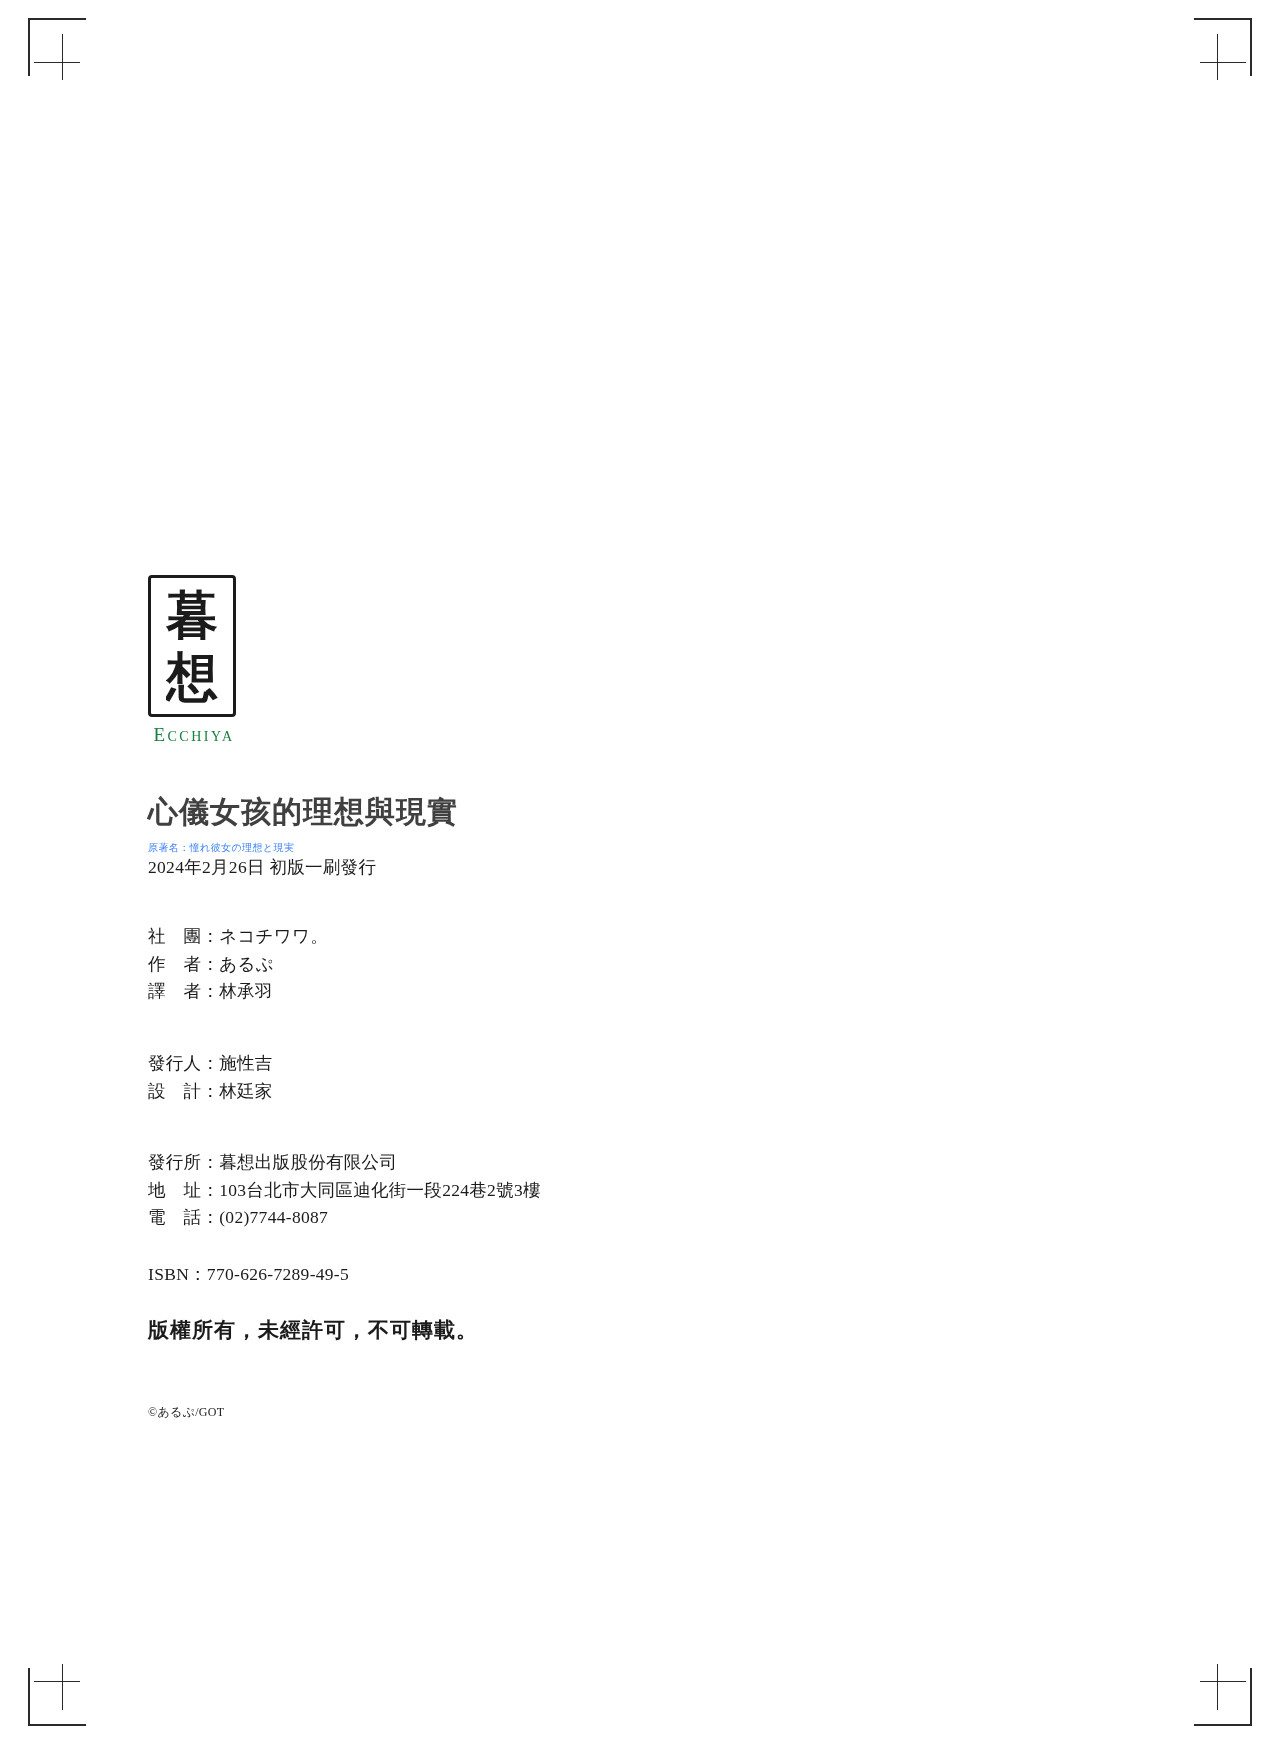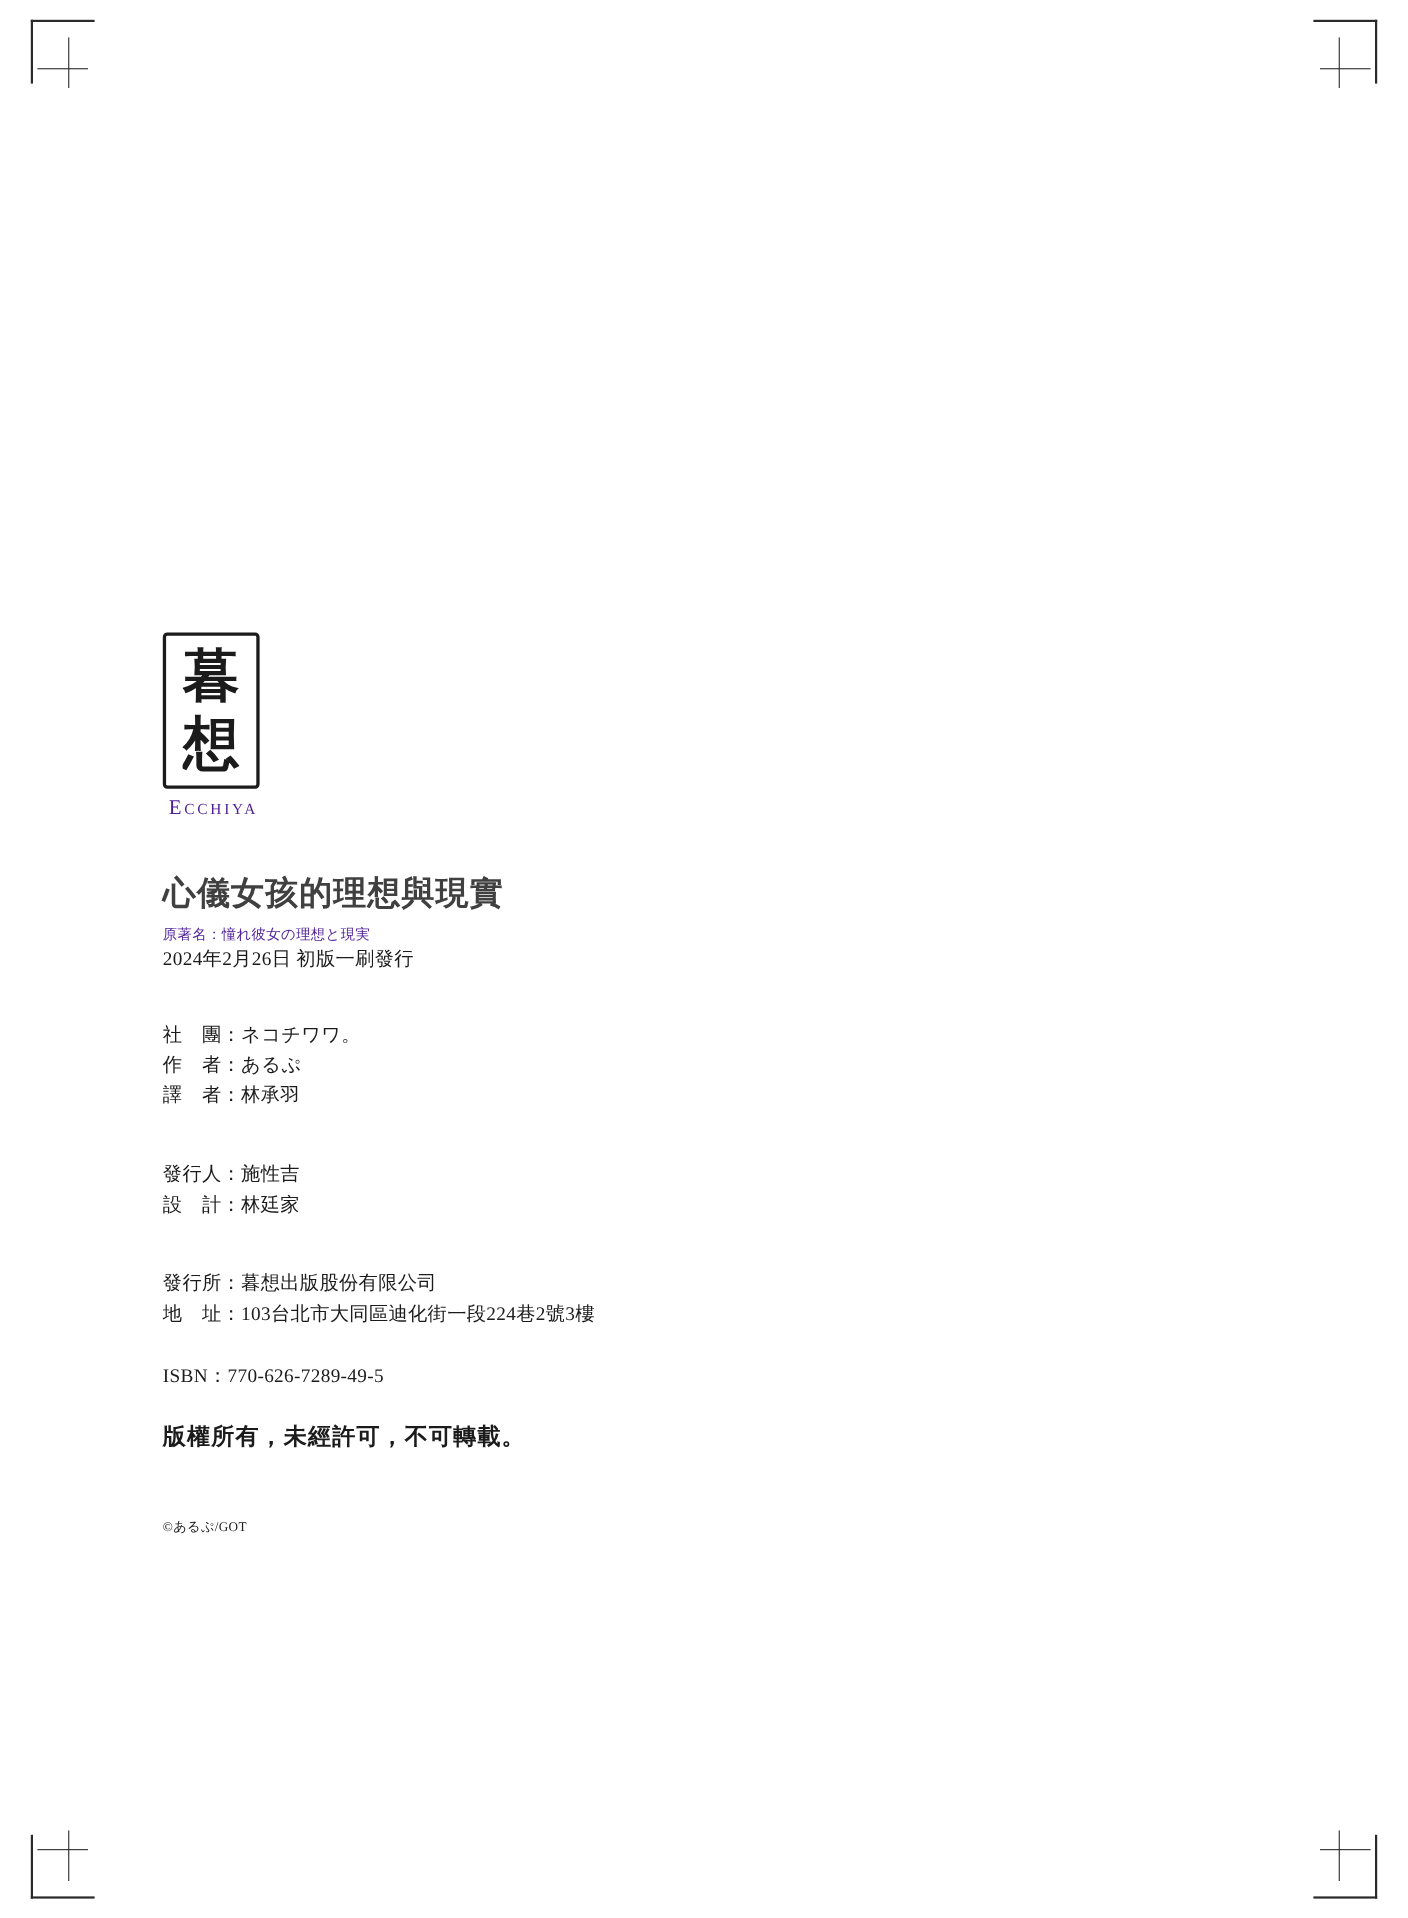--- a/index.html
+++ b/index.html
@@ -80,7 +80,7 @@
     letter-spacing: 2.5px;
     text-align: center;
     width: 92px;
-    color: #4c1d95;
+    color: #15803d;
   }
   .logo-rom .small { font-size: 14px; }
 

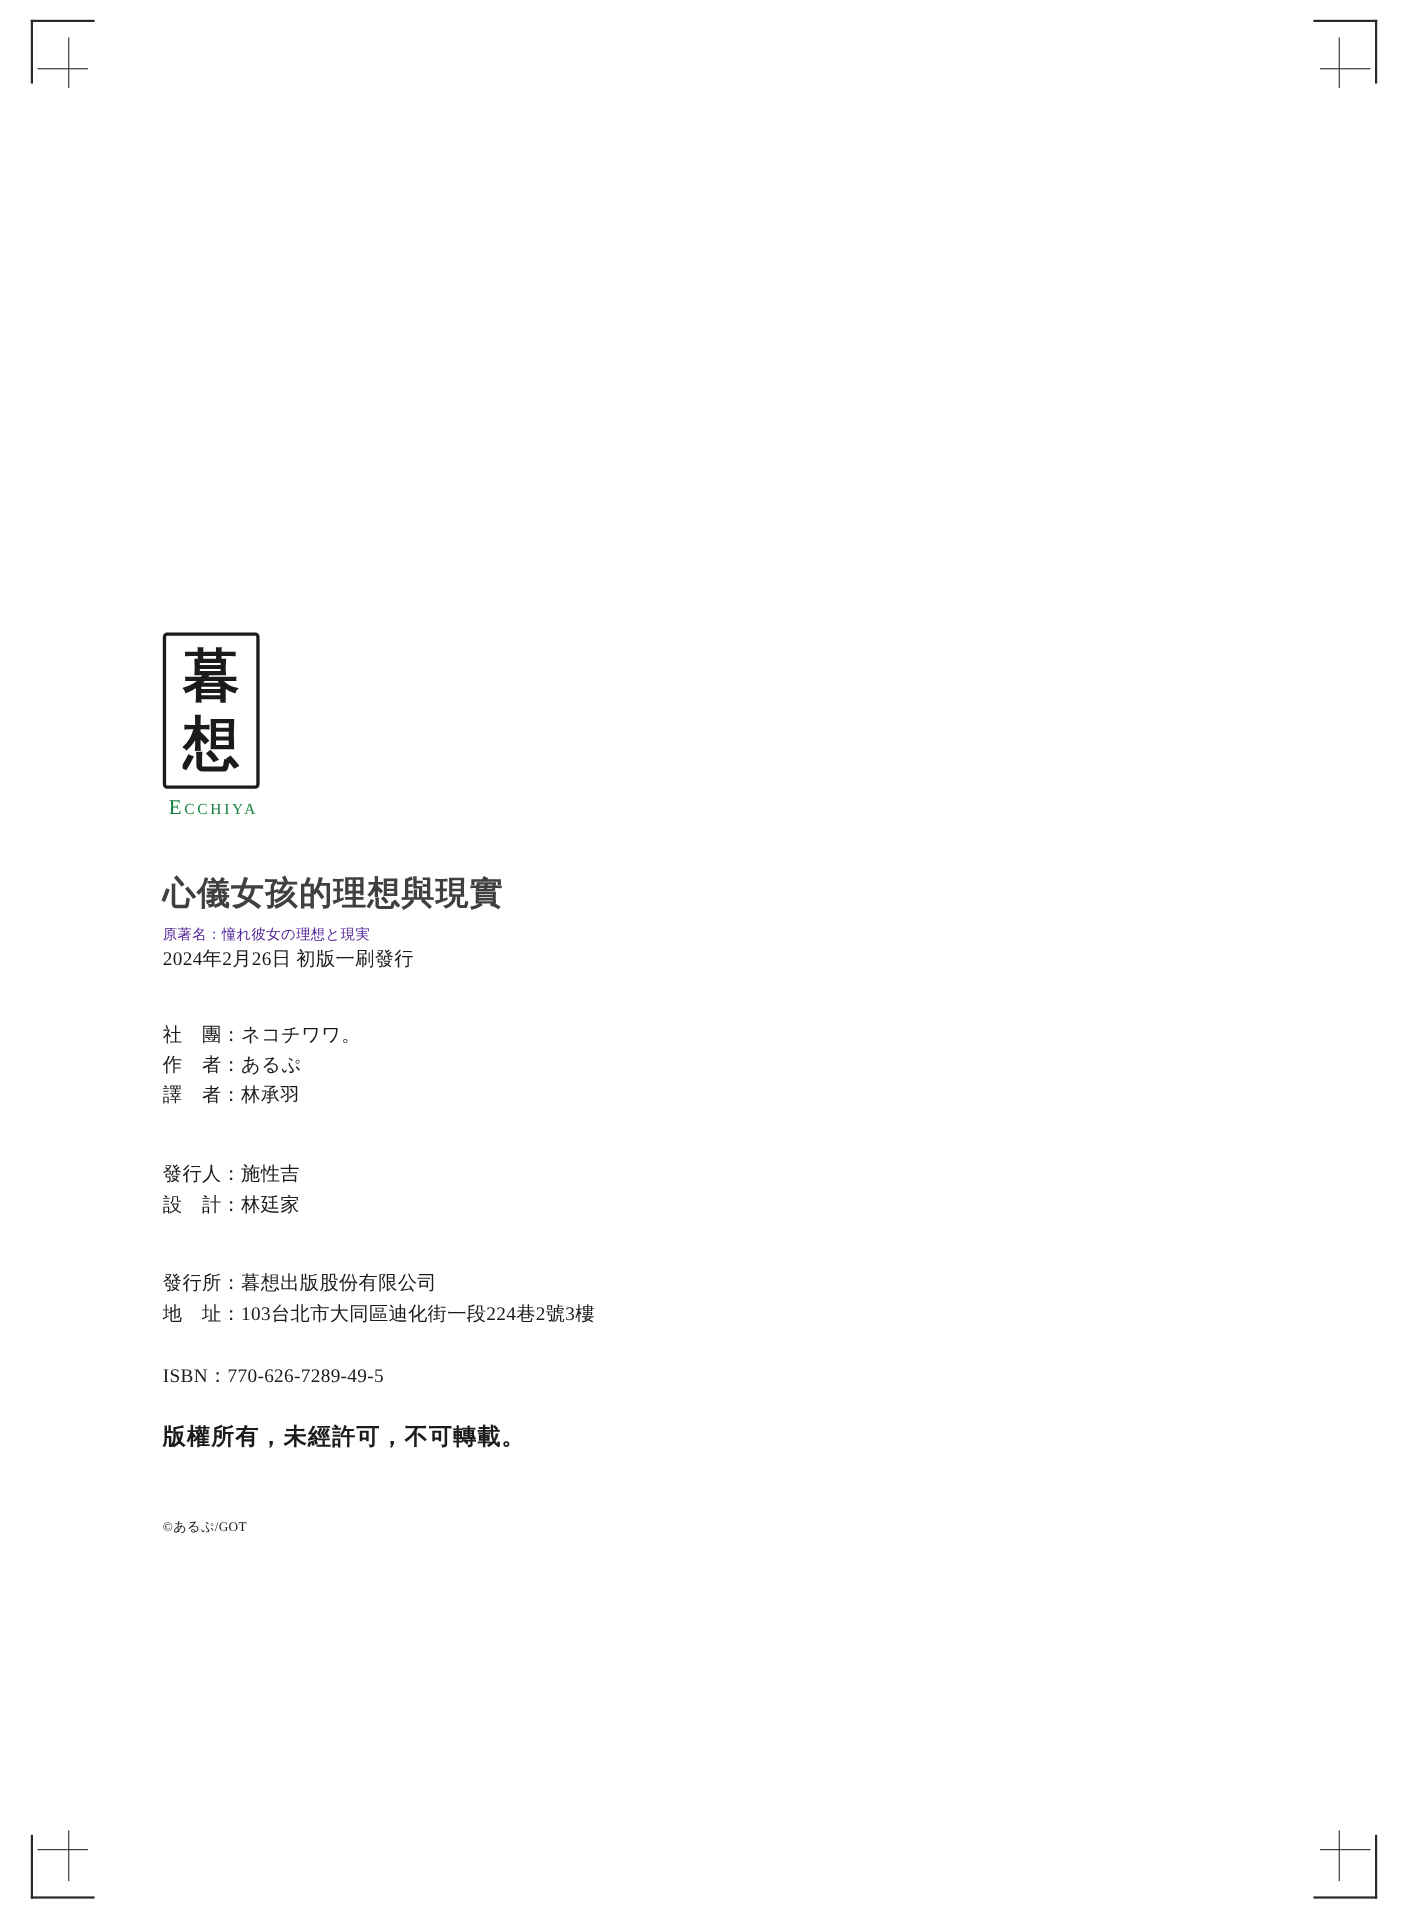--- a/index.html
+++ b/index.html
@@ -95,9 +95,9 @@
   .subtitle {
     margin-top: 8px;
     font-family: "DejaVu Sans", sans-serif;
-    font-size: 13px;
+    font-size: 10px;
     letter-spacing: 0.4px;
-    color: #4c1d95;
+    color: #3b82f6;
   }
 
   .pubdate {

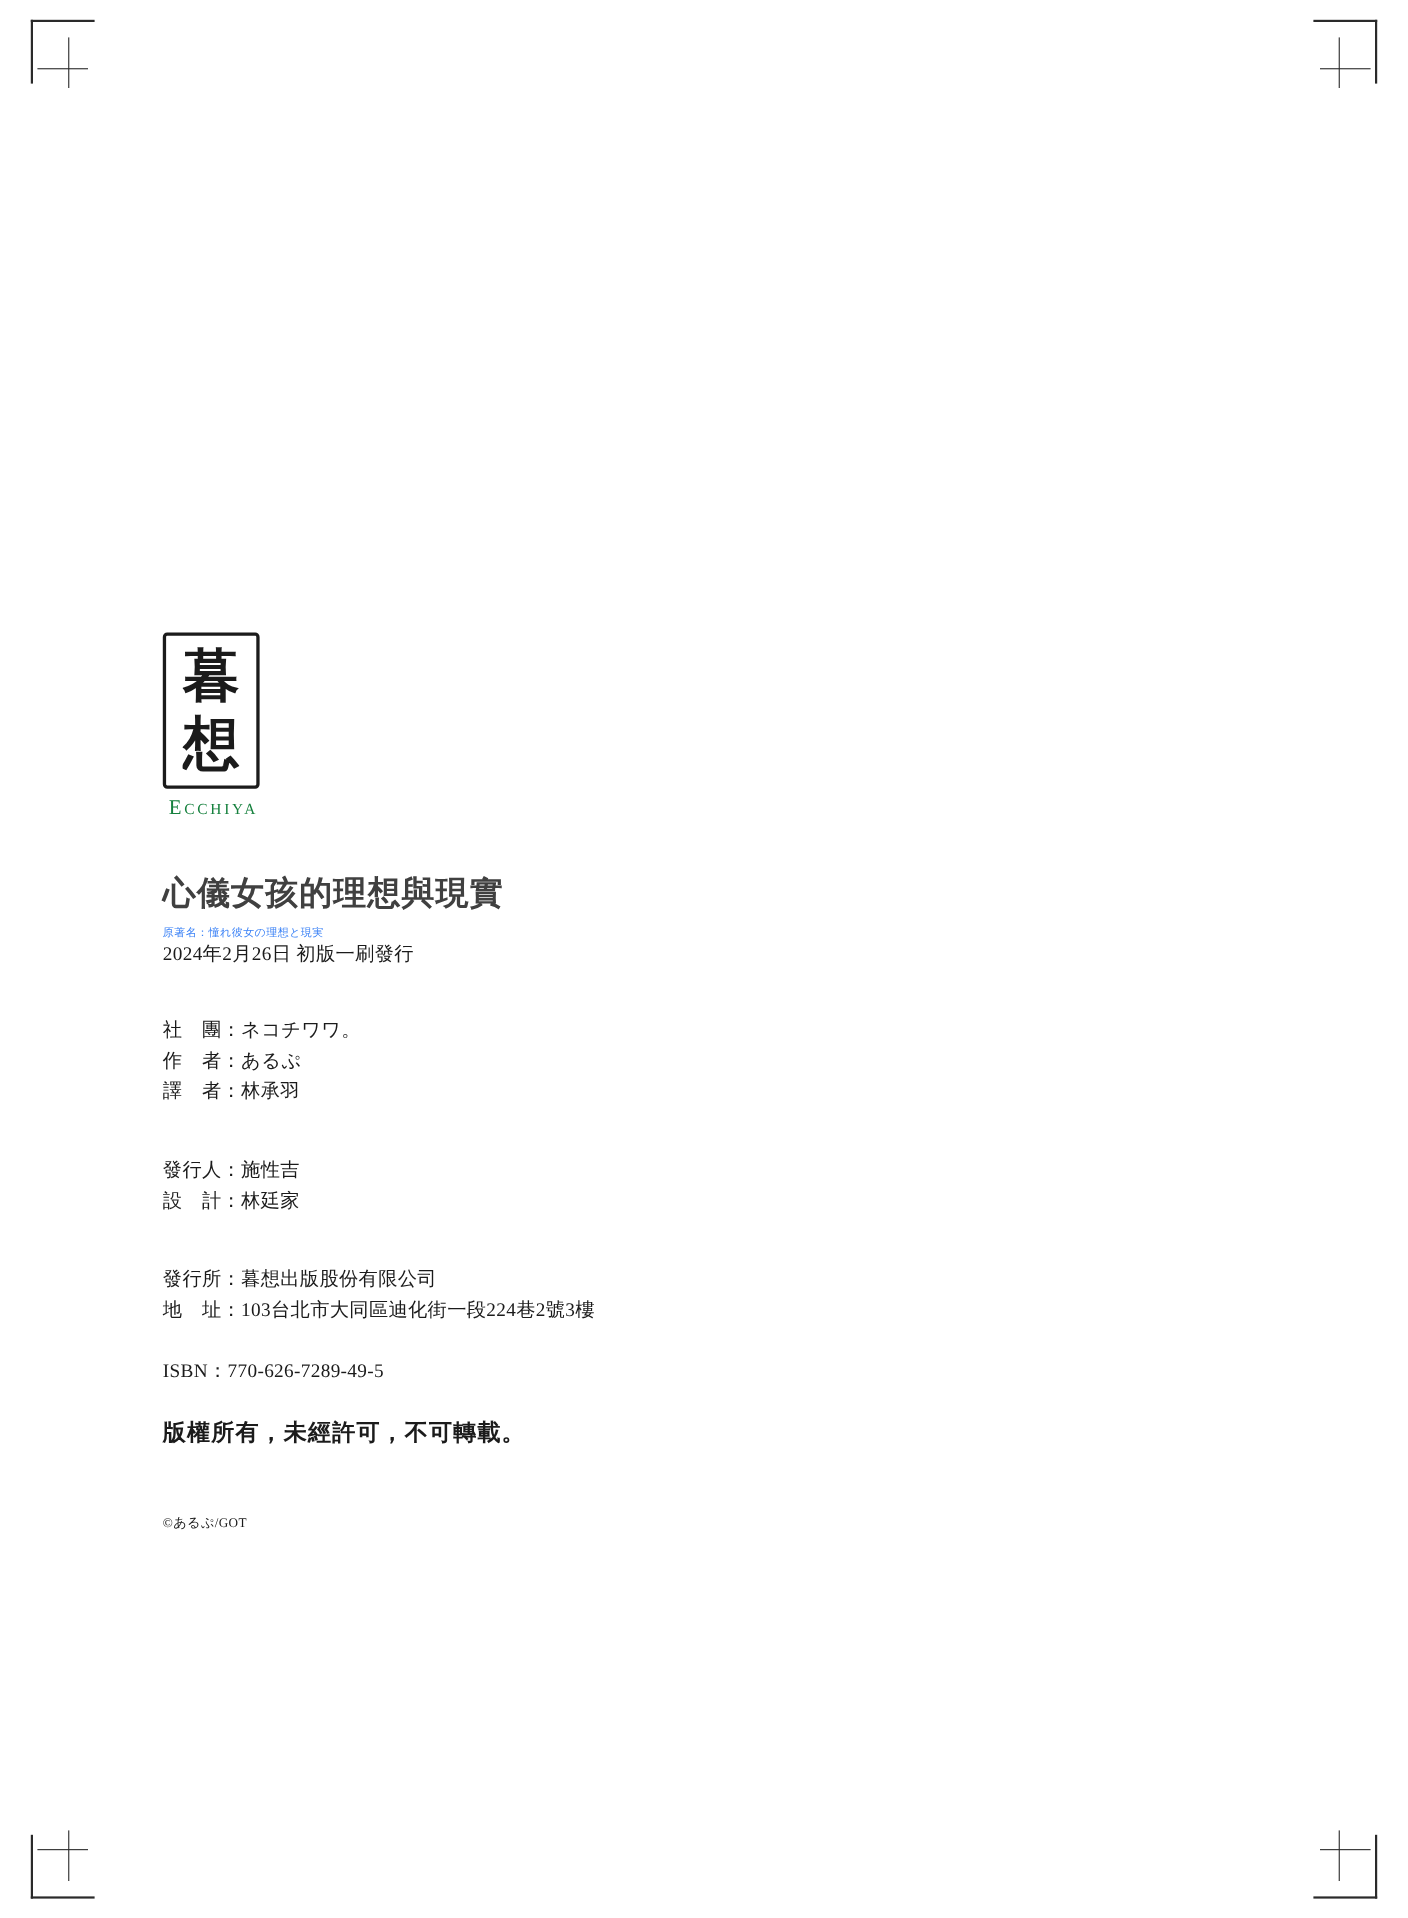--- a/index.html
+++ b/index.html
@@ -181,6 +181,7 @@
   <div class="group">
     <div class="row">發行所：暮想出版股份有限公司</div>
     <div class="row">地　址：103台北市大同區迪化街一段224巷2號3樓</div>
+    <div class="row">電　話：(02)7744-8087</div>
   </div>
 
   <div class="isbn">ISBN：770-626-7289-49-5</div>

